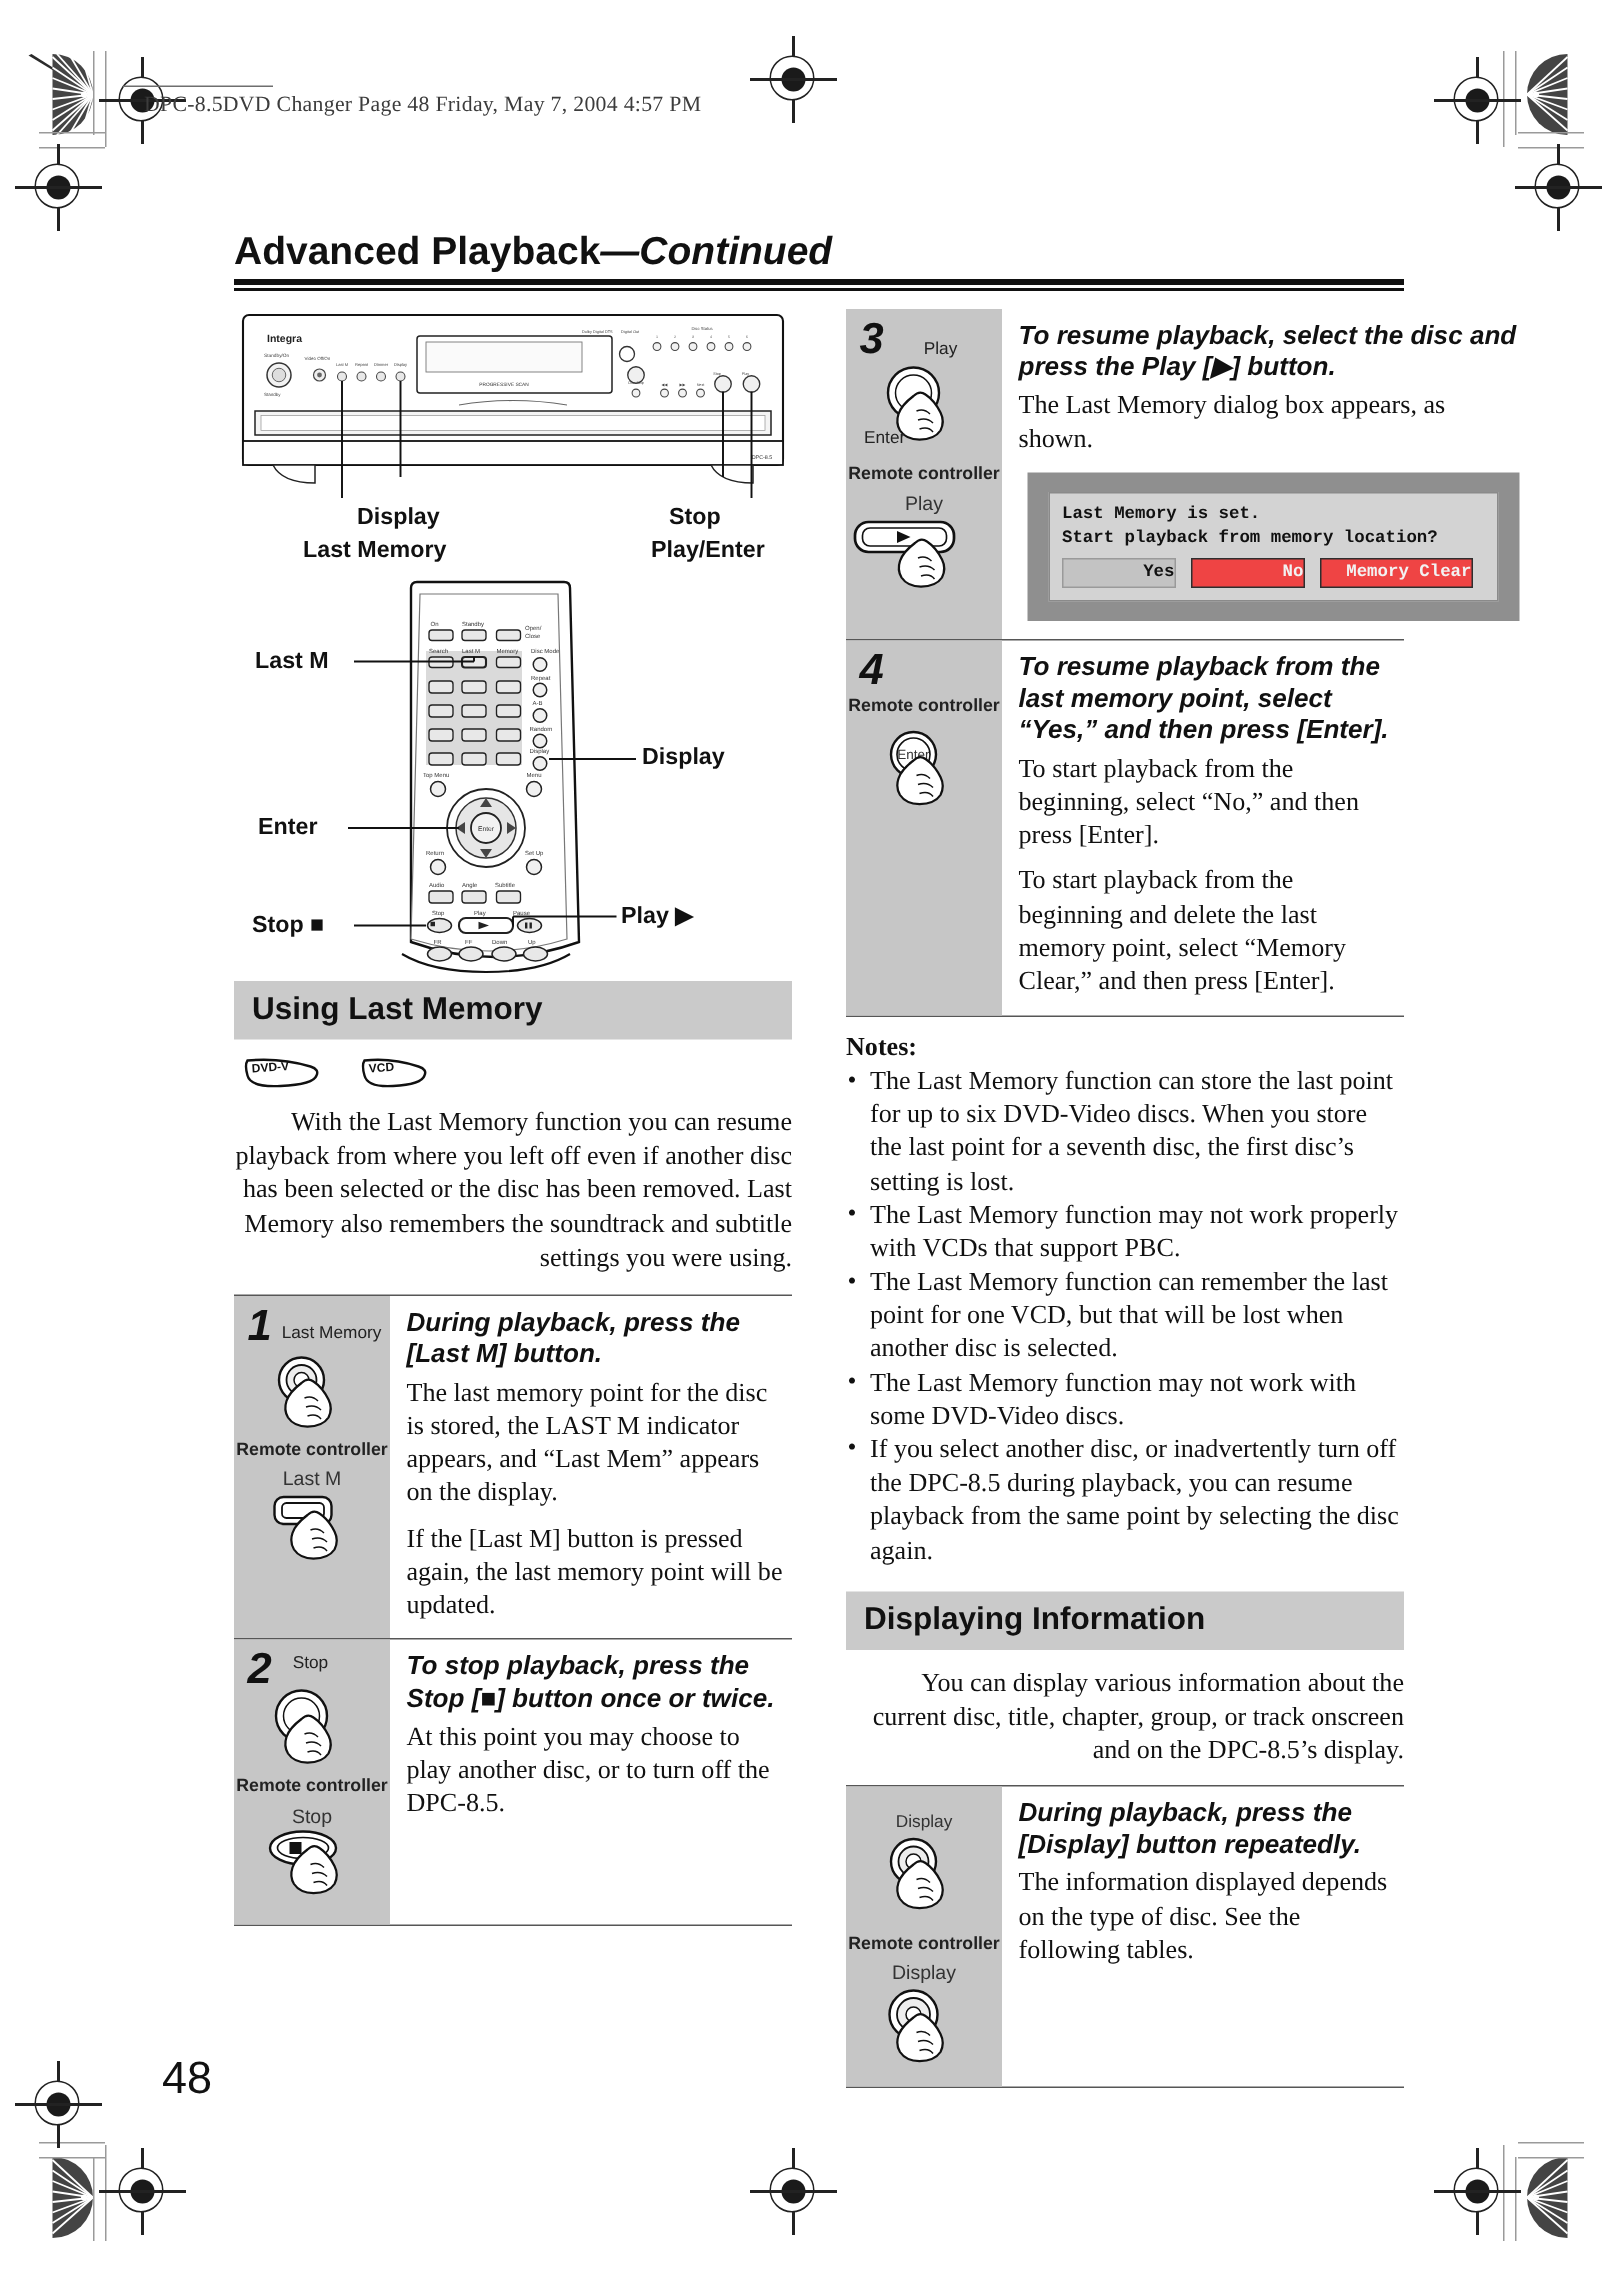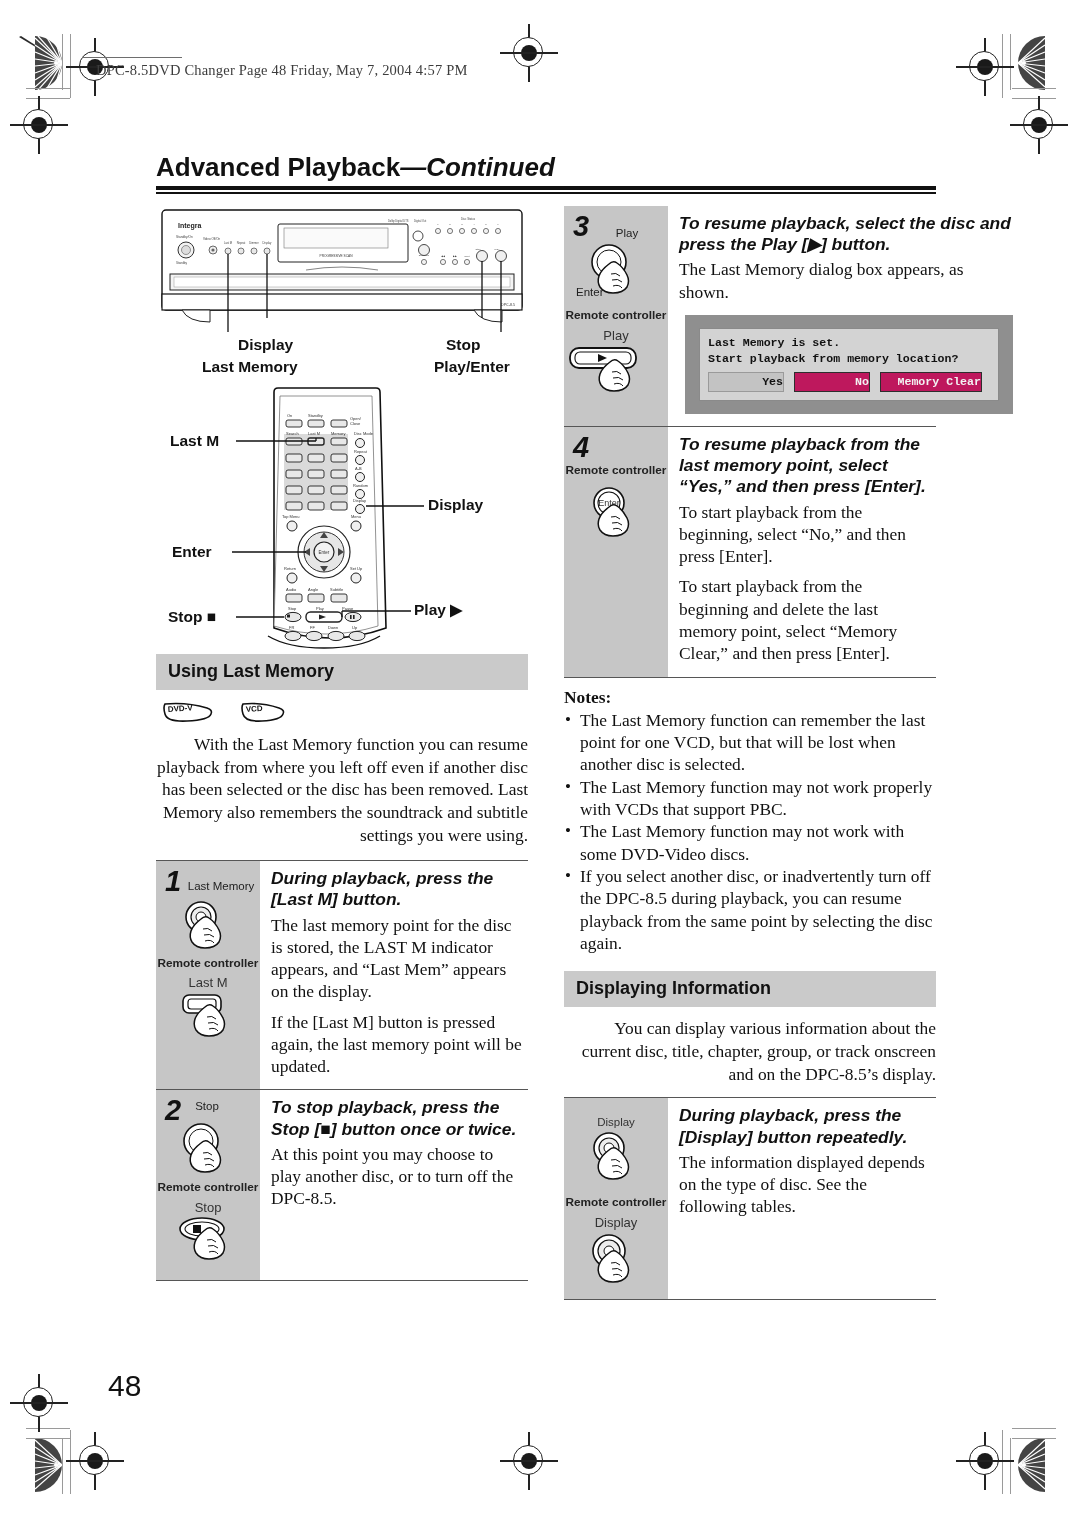--- a/index.html
+++ b/index.html
@@ -121,7 +121,7 @@
     border:1px solid #9a9a9a;
   }
   .osd-btn.light{background:#c3c3c3;color:#111;width:74px;}
-  .osd-btn.dark{background:#be185d;color:#f2f2f2;width:74px;border-color:#2e2e2e;}
+  .osd-btn.dark{background:#ef4444;color:#f2f2f2;width:74px;border-color:#2e2e2e;}
   .osd-btn.dark.wide{width:100px;}
   
   .folio{

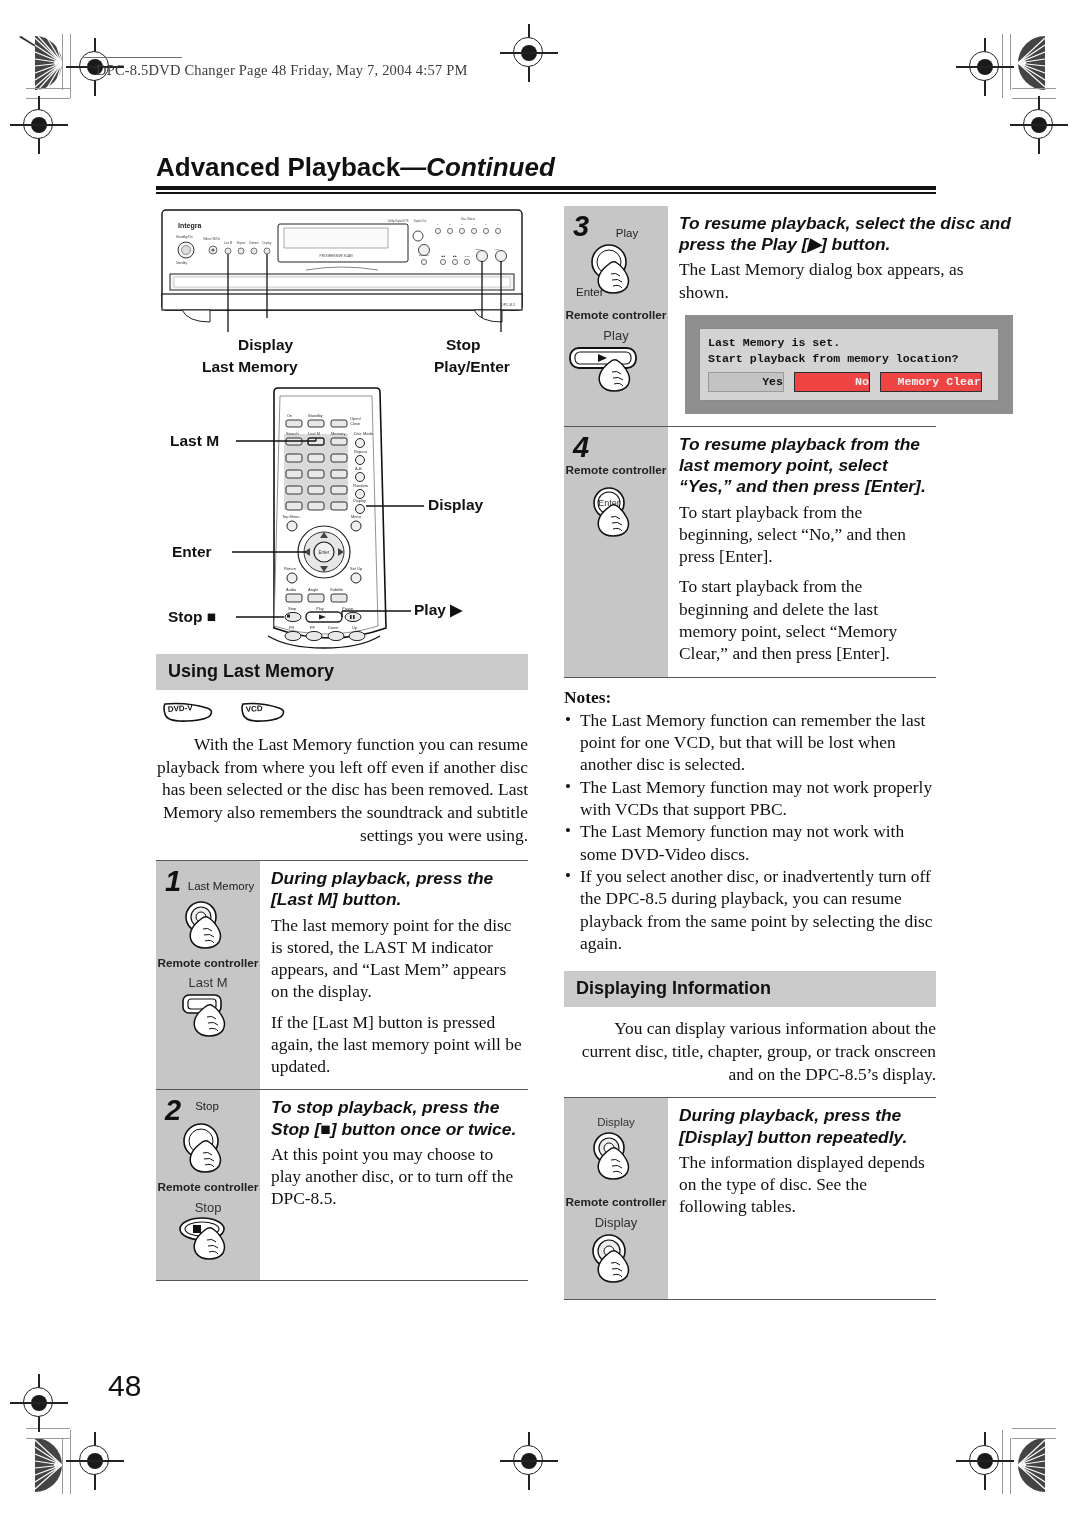--- a/index.html
+++ b/index.html
@@ -45,7 +45,7 @@
   .banner{
     background:#cacaca;
     font-family:"Liberation Sans", sans-serif;
-    font-weight:bold;font-size:18px;color:#111;
+    font-weight:bold;font-size:21px;color:#111;
     padding:7px 0 8px 12px;
     margin:0;
   }

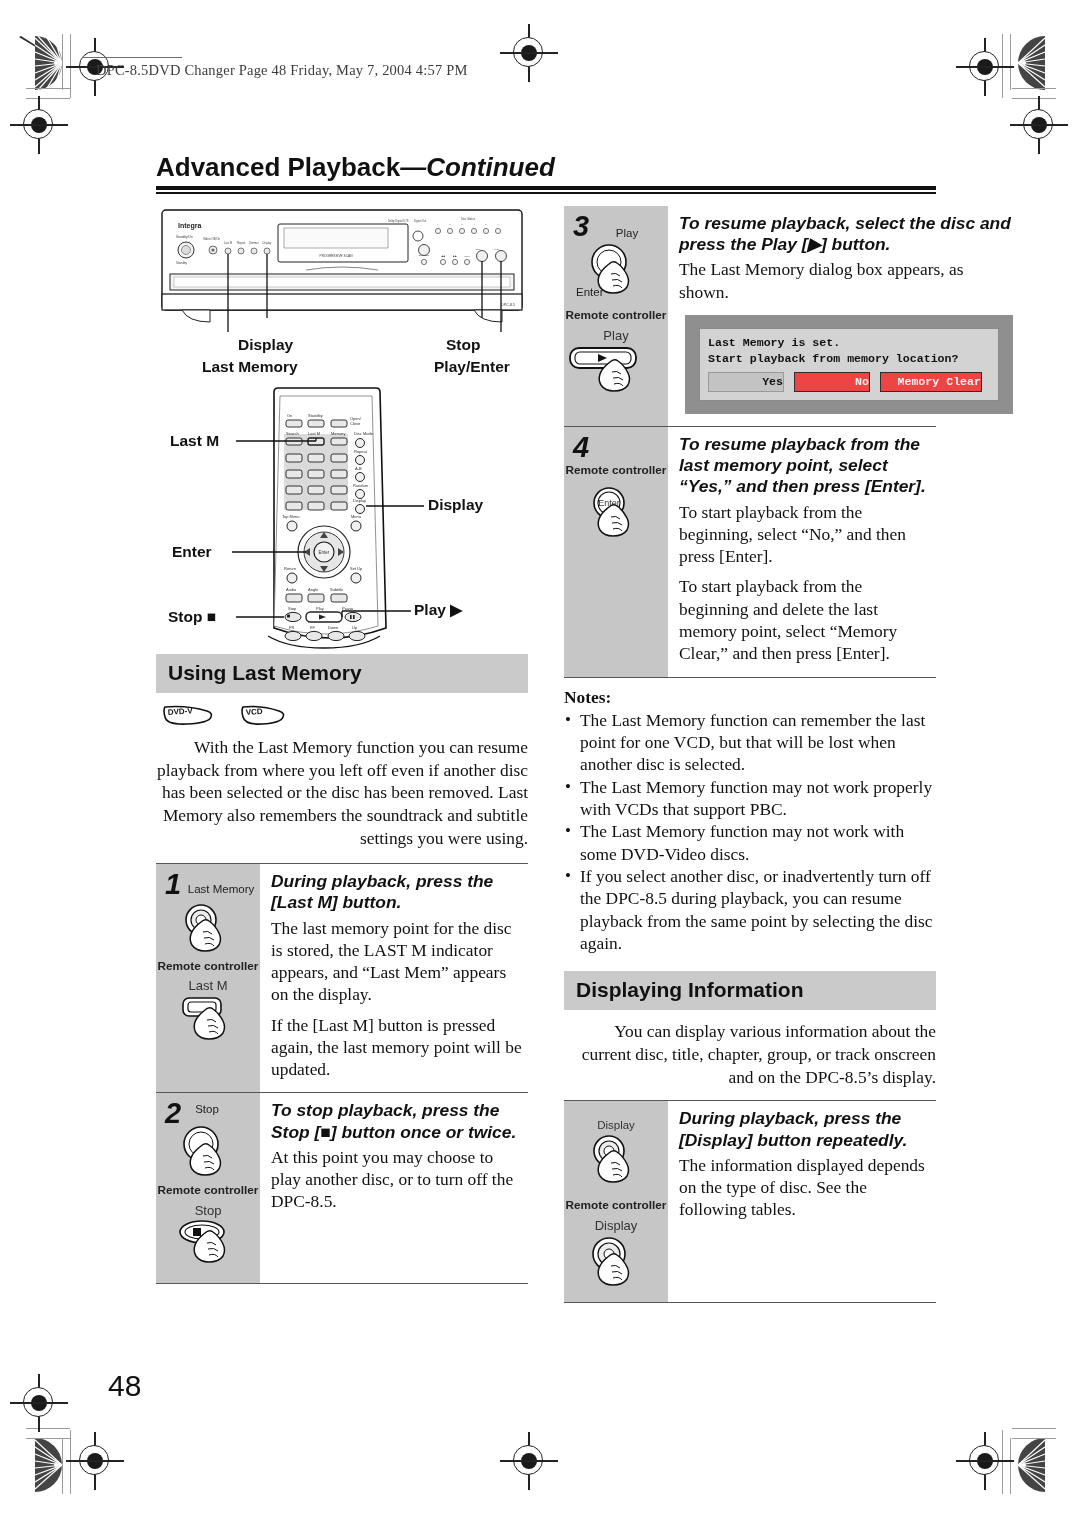--- a/index.html
+++ b/index.html
@@ -687,6 +687,7 @@
 
     <div class="notes-title">Notes:</div>
     <ul class="notes">
+      <li>The Last Memory function can store the last point for up to six DVD-Video discs. When you store the last point for a seventh disc, the first disc’s setting is lost.</li>
       <li>The Last Memory function can remember the last point for one VCD, but that will be lost when another disc is selected.</li>
       <li>The Last Memory function may not work properly with VCDs that support PBC.</li>
       <li>The Last Memory function may not work with some DVD-Video discs.</li>

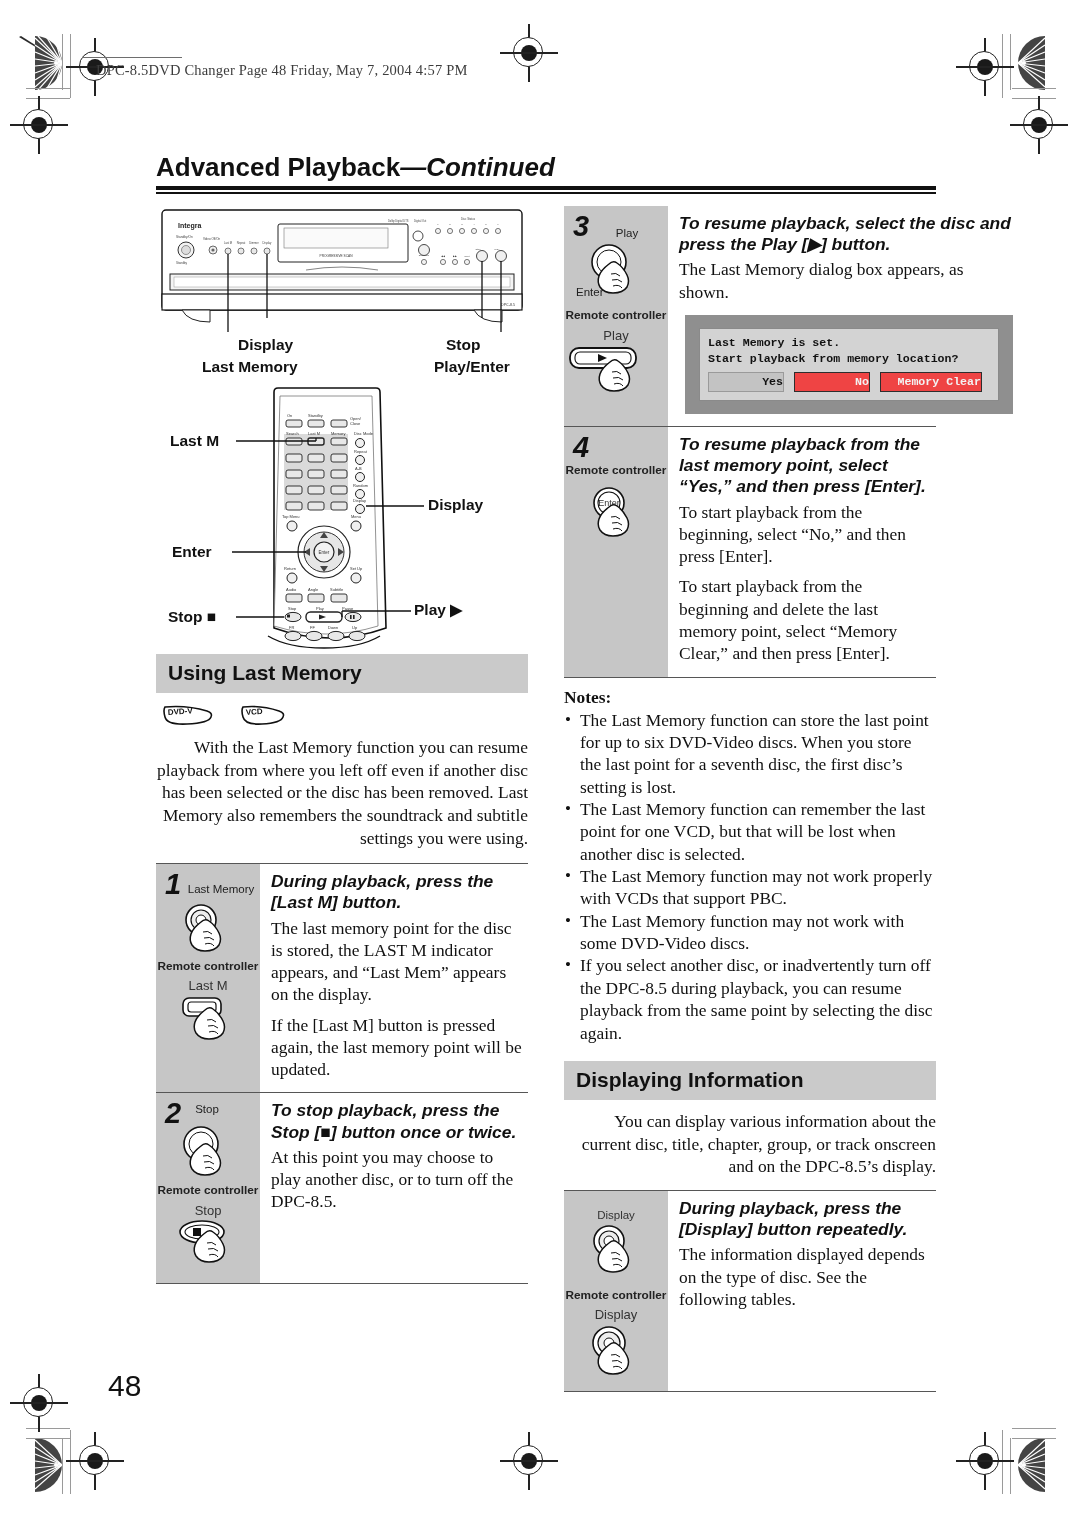--- a/index.html
+++ b/index.html
@@ -688,8 +688,8 @@
     <div class="notes-title">Notes:</div>
     <ul class="notes">
       <li>The Last Memory function can store the last point for up to six DVD-Video discs. When you store the last point for a seventh disc, the first disc’s setting is lost.</li>
+      <li>The Last Memory function may not work properly with VCDs that support PBC.</li>
       <li>The Last Memory function can remember the last point for one VCD, but that will be lost when another disc is selected.</li>
-      <li>The Last Memory function may not work properly with VCDs that support PBC.</li>
       <li>The Last Memory function may not work with some DVD-Video discs.</li>
       <li>If you select another disc, or inadvertently turn off the DPC-8.5 during playback, you can resume playback from the same point by selecting the disc again.</li>
     </ul>

